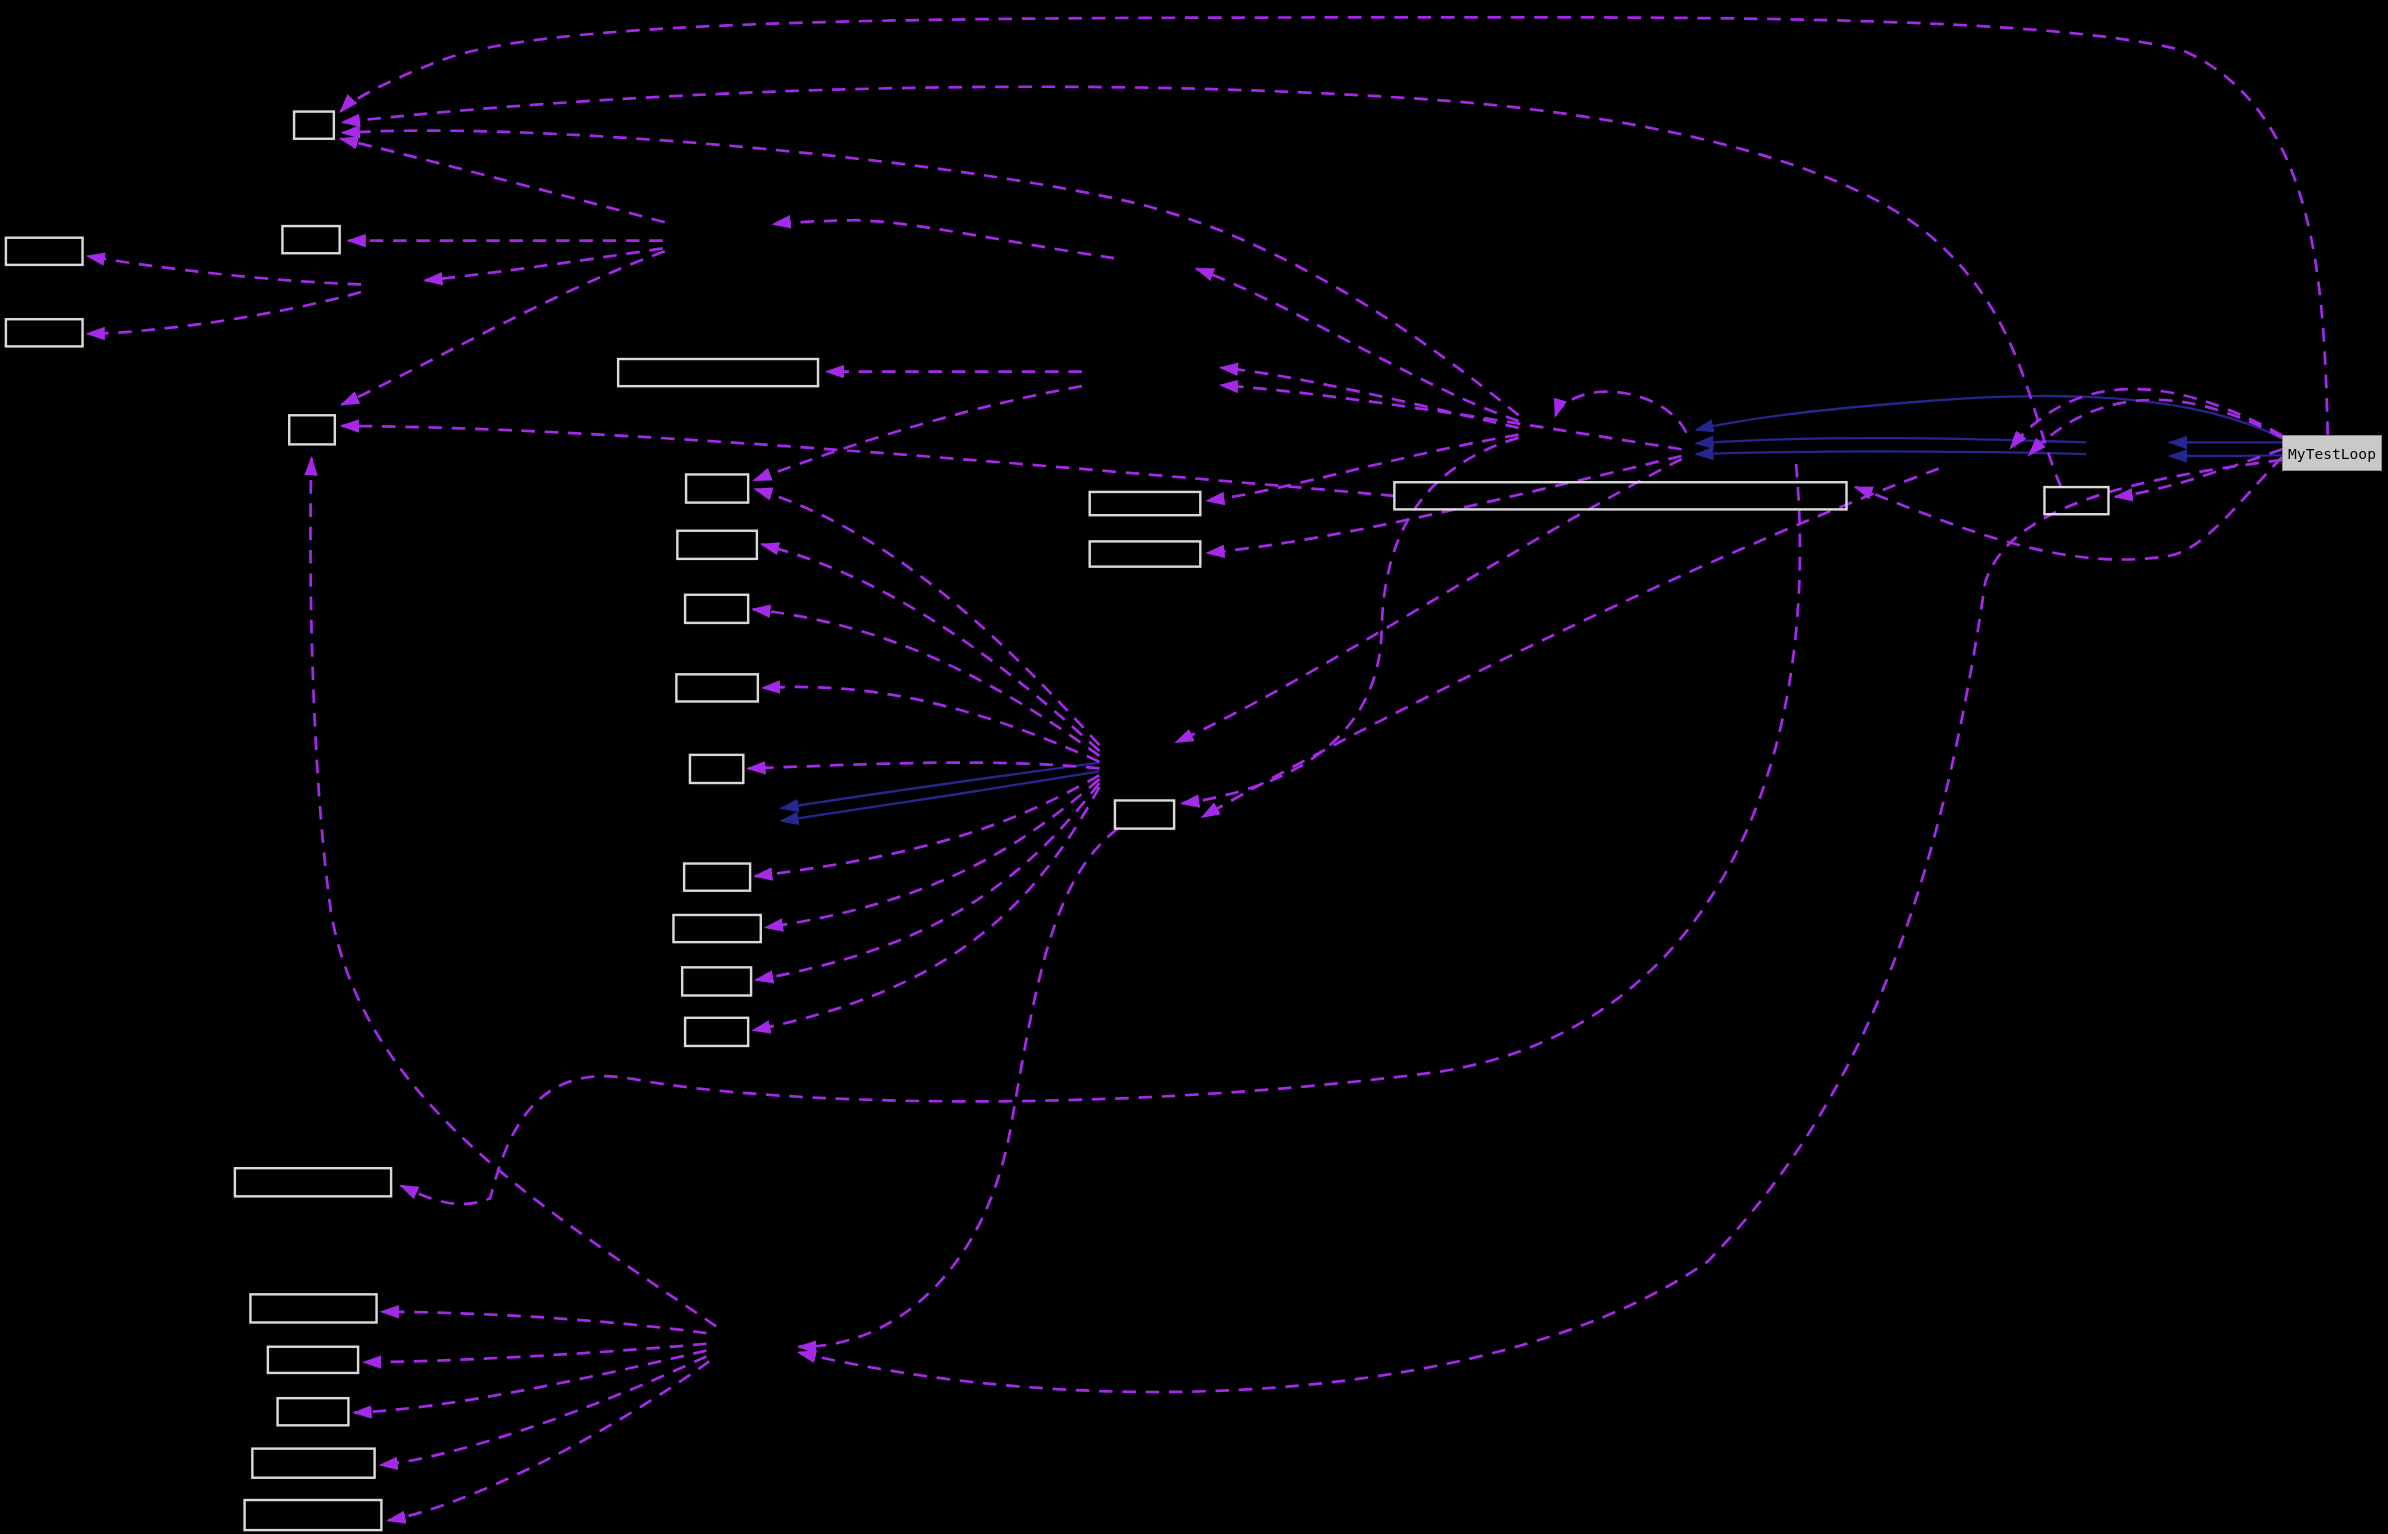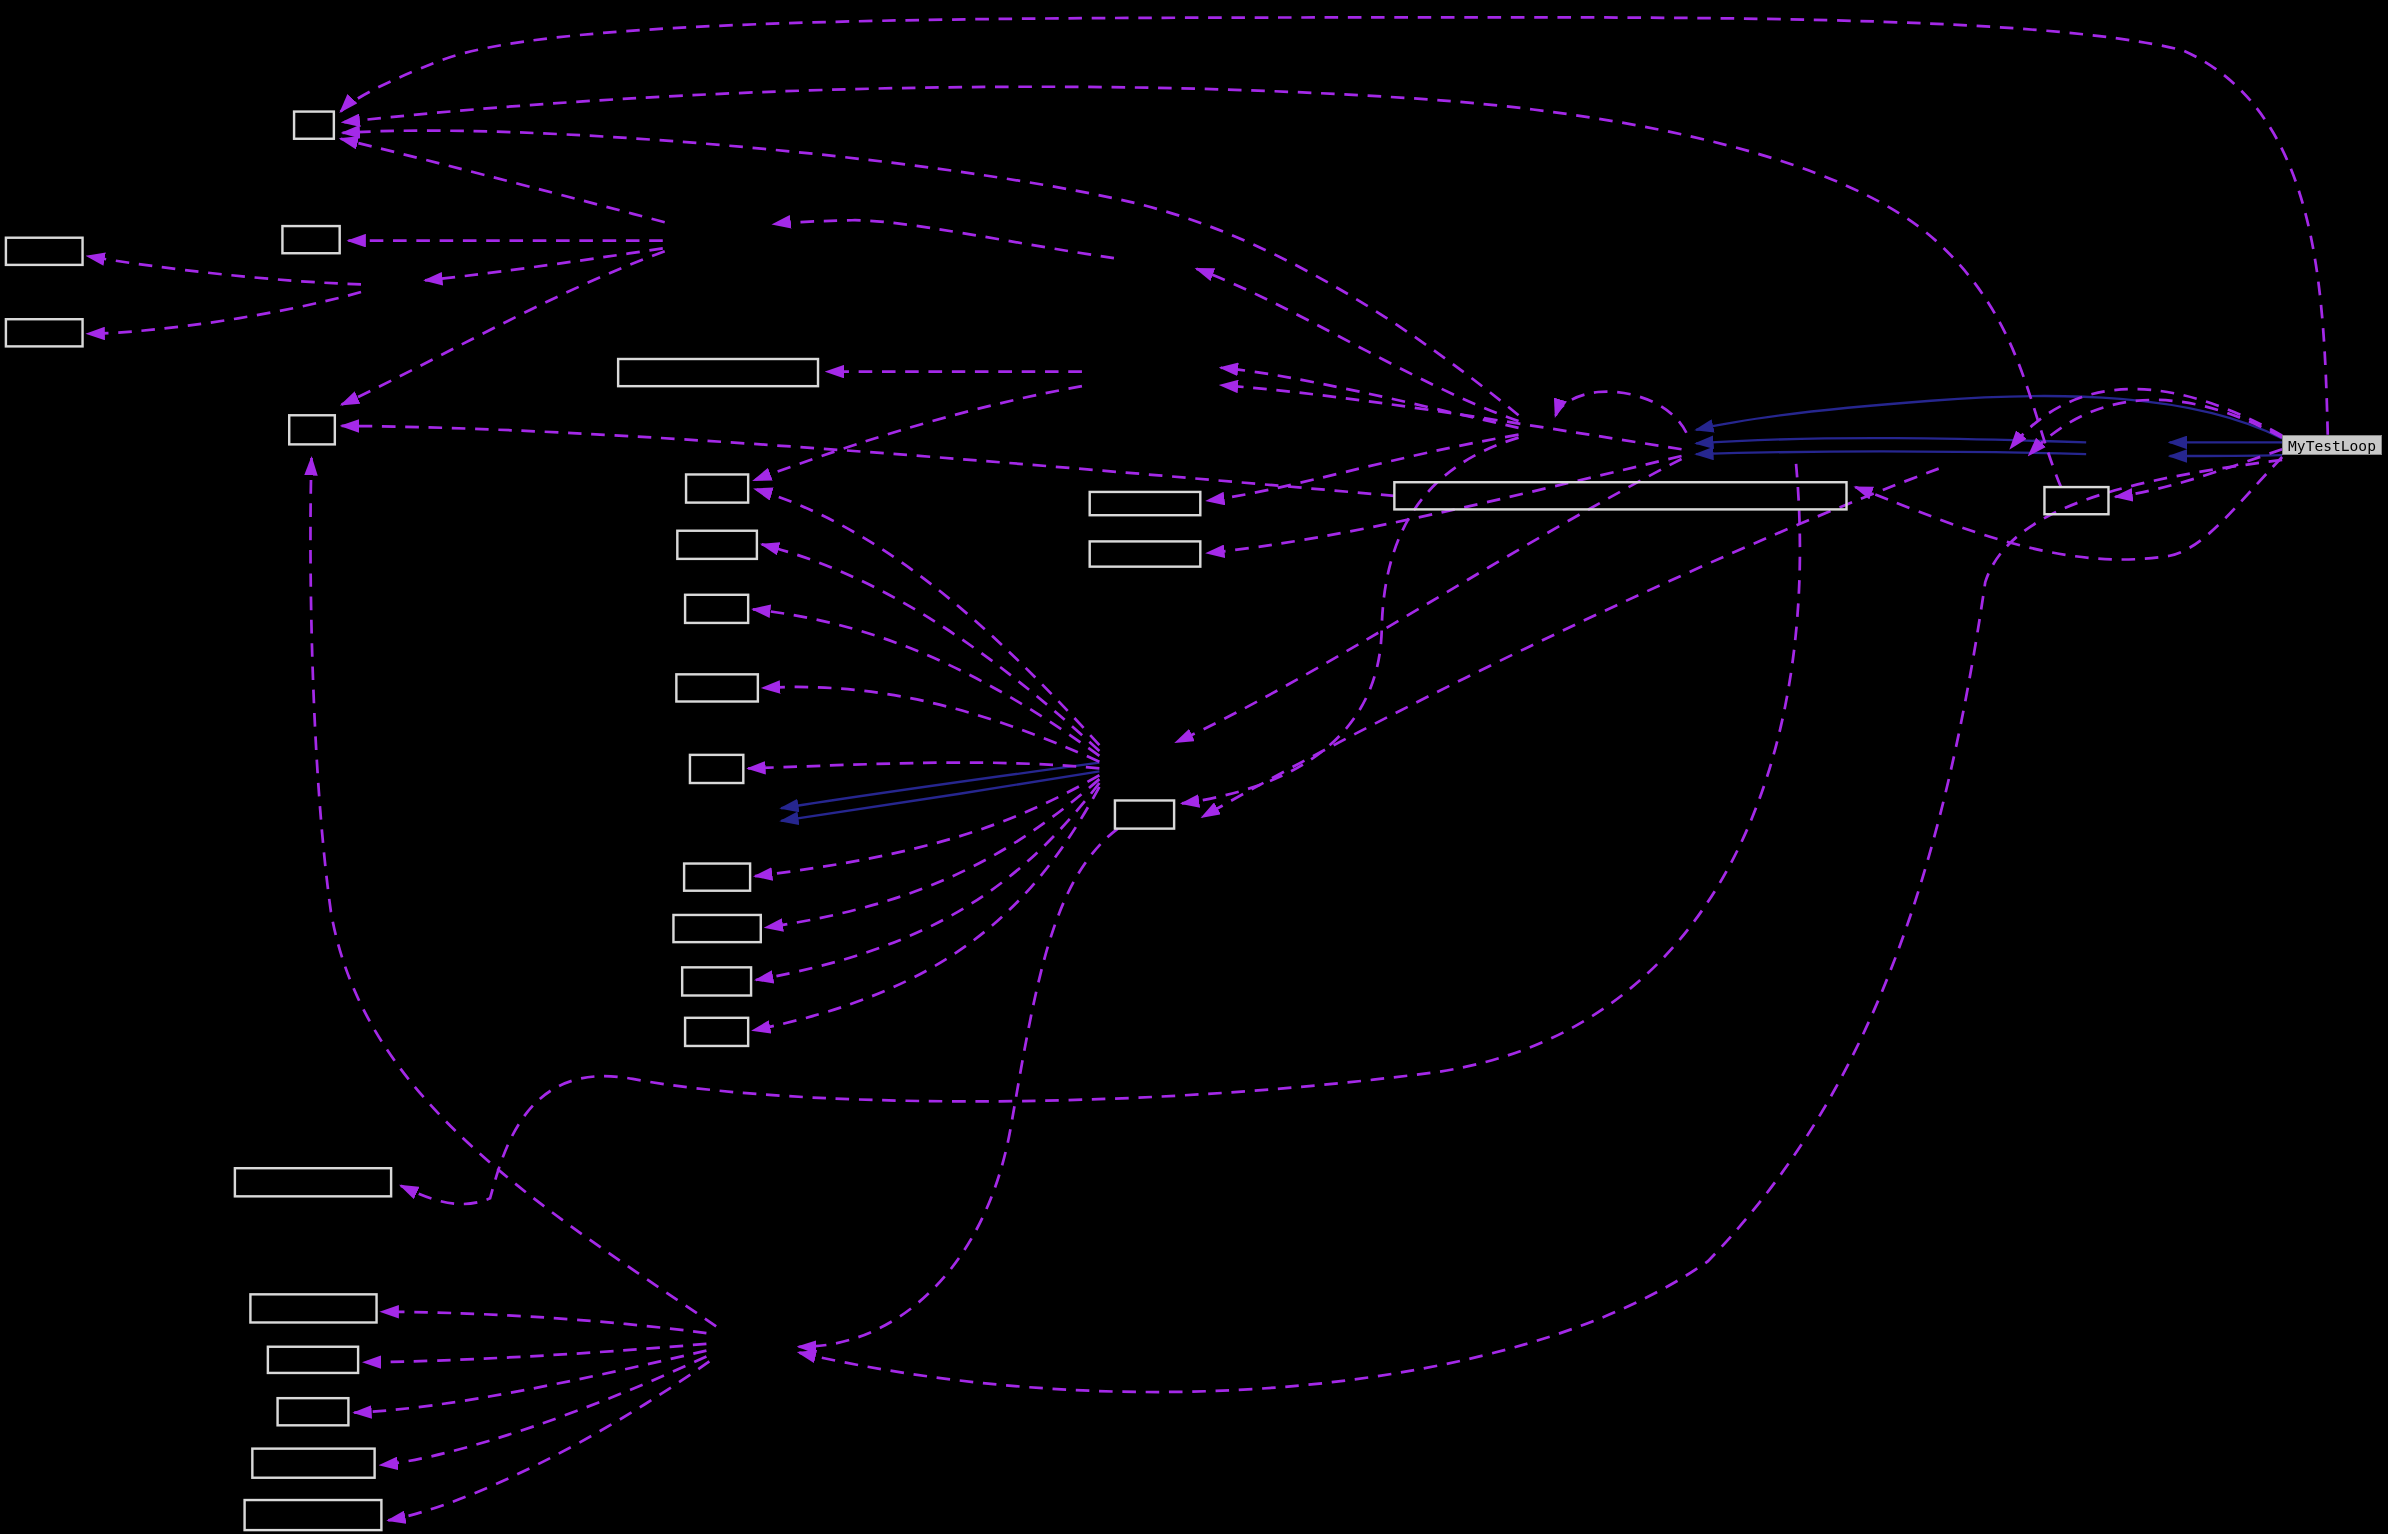--- a/index.html
+++ b/index.html
@@ -10,7 +10,7 @@
   .edge{fill:none;}
   .edge.purple{stroke:#a429e8;stroke-width:2.8;stroke-dasharray:14 10;}
   .edge.navy{stroke:#26268f;stroke-width:2.4;}
-  #mytestloop-label{position:absolute;left:2282px;top:435px;width:100px;height:20px;
+  #mytestloop-label{position:absolute;left:2282px;top:435px;width:100px;height:36px;
     background:#c9c9c9;border:1px solid #8a8a8a;color:#000;font-size:14.6px;
     display:flex;align-items:center;justify-content:center;box-sizing:border-box;
     font-family:"DejaVu Sans Mono", monospace;}

